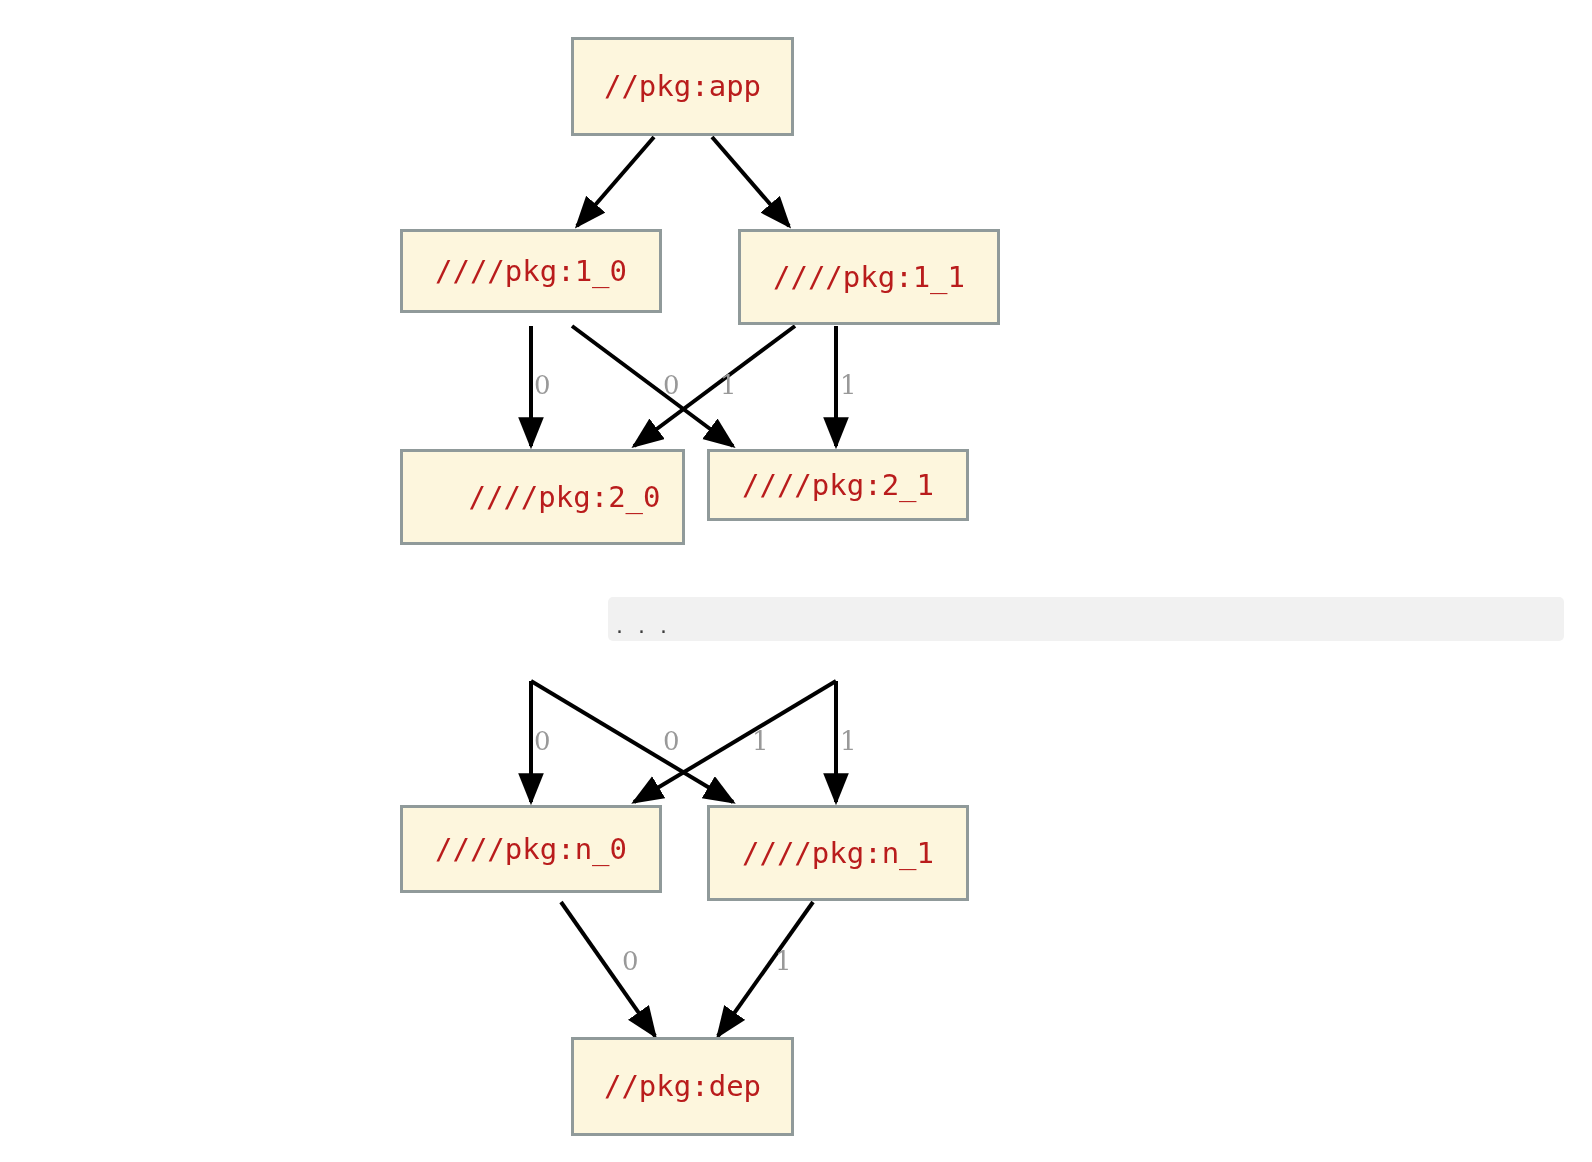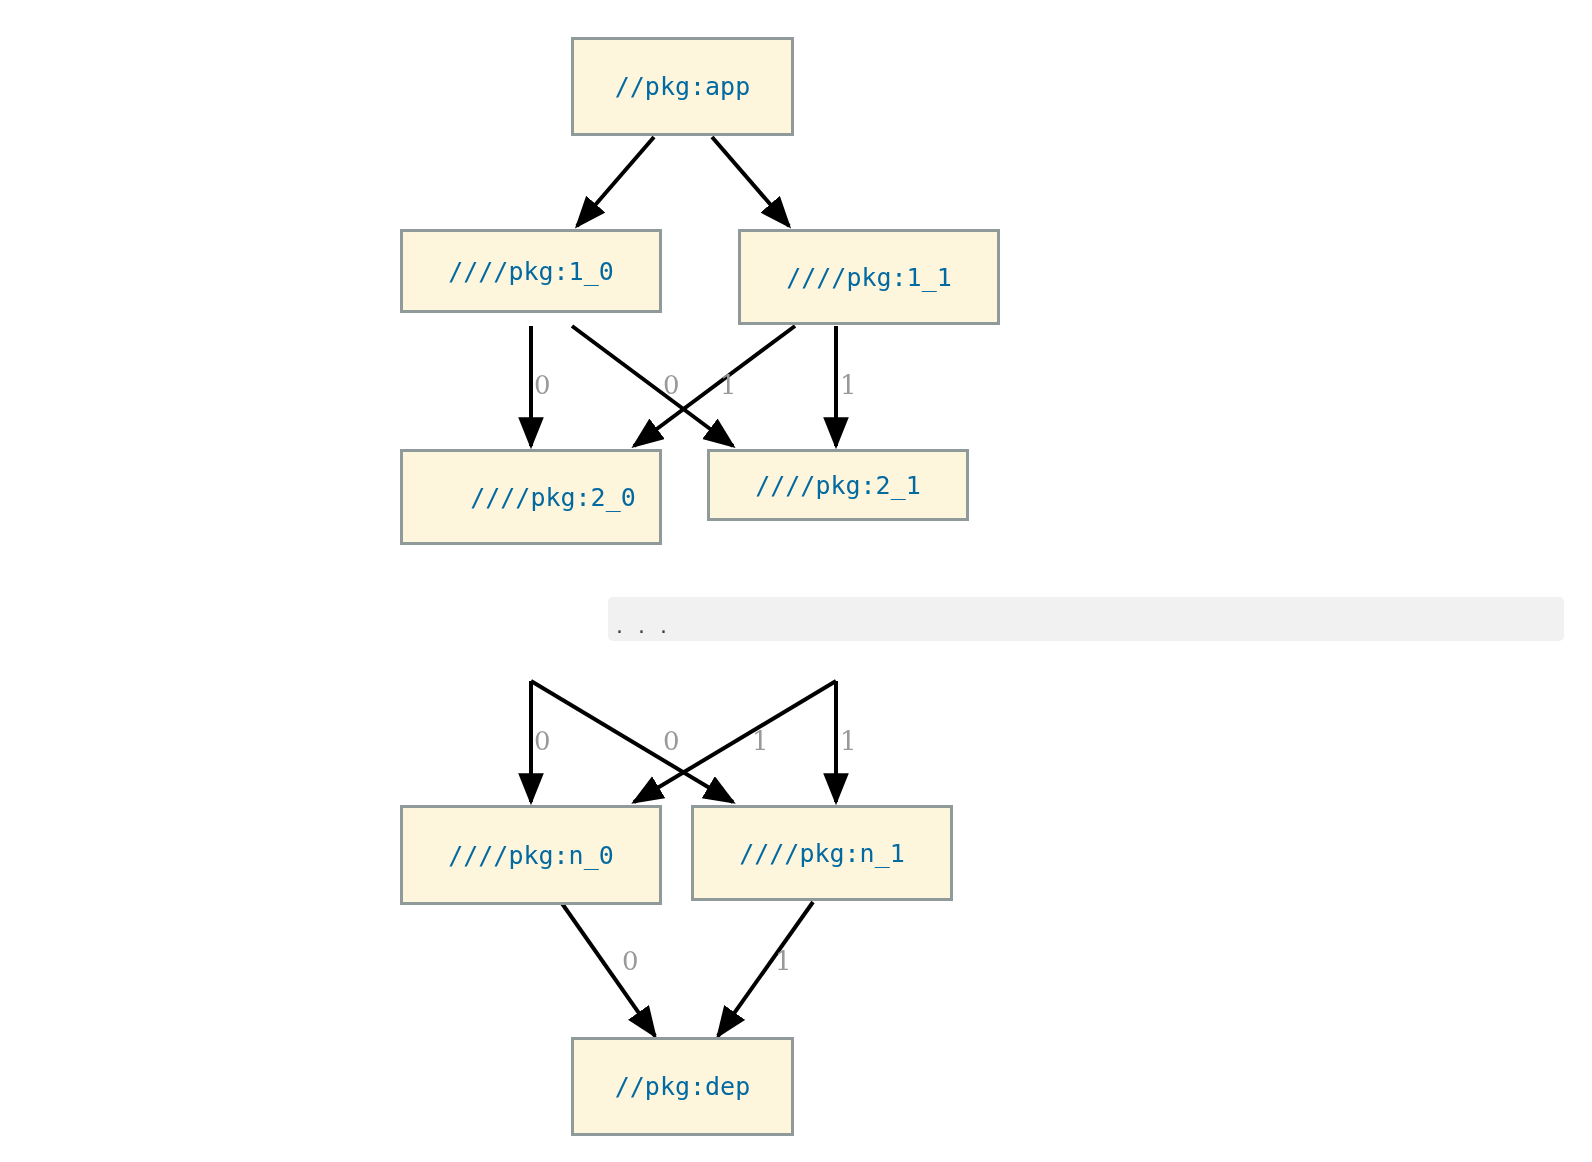--- a/index.html
+++ b/index.html
@@ -38,8 +38,8 @@
   }
   .node-label {
     font-family: "DejaVu Sans Mono", monospace;
-    font-size: 25px;
-    color: #0369a1;
+    font-size: 29px;
+    color: #b91c1c;
     letter-spacing: 0px;
     white-space: nowrap;
     line-height: 1;

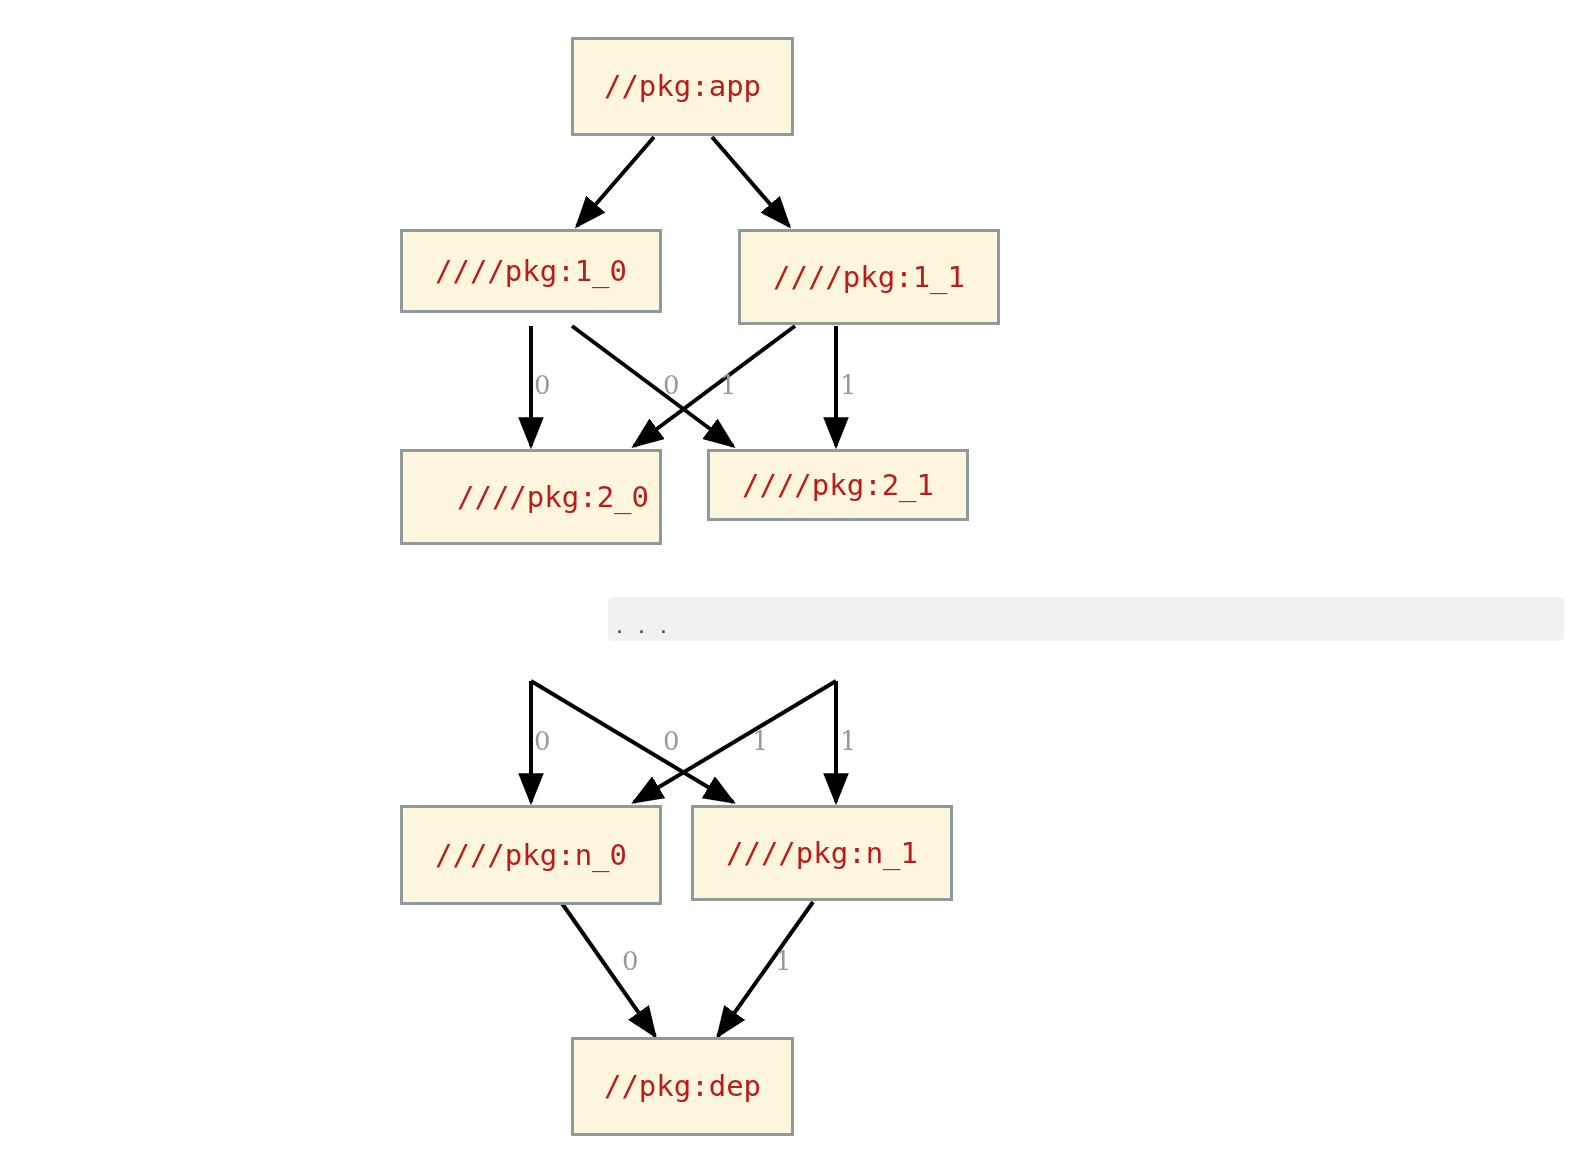--- a/index.html
+++ b/index.html
@@ -115,7 +115,7 @@
       <div class="node-box" style="left: 707px; top: 229px; width: 262px; height: 96px; background: rgb(253, 246, 221); border-color: rgb(144, 154, 154); margin-left: 31px;">
         <span class="node-label">////pkg:1_1</span>
       </div>
-      <div class="node-box" style="left: 400px; top: 449px; width: 262px; height: 96px; background: rgb(253, 246, 221); border-color: rgb(144, 154, 154); padding-left: 44px;">
+      <div class="node-box" style="left: 400px; top: 449px; width: 285px; height: 96px; background: rgb(253, 246, 221); border-color: rgb(144, 154, 154); padding-left: 44px;">
         <span class="node-label">////pkg:2_0</span>
       </div>
       <div class="node-box" style="left: 707px; top: 449px; width: 262px; height: 72px; background: rgb(253, 246, 221); border-color: rgb(144, 154, 154);">

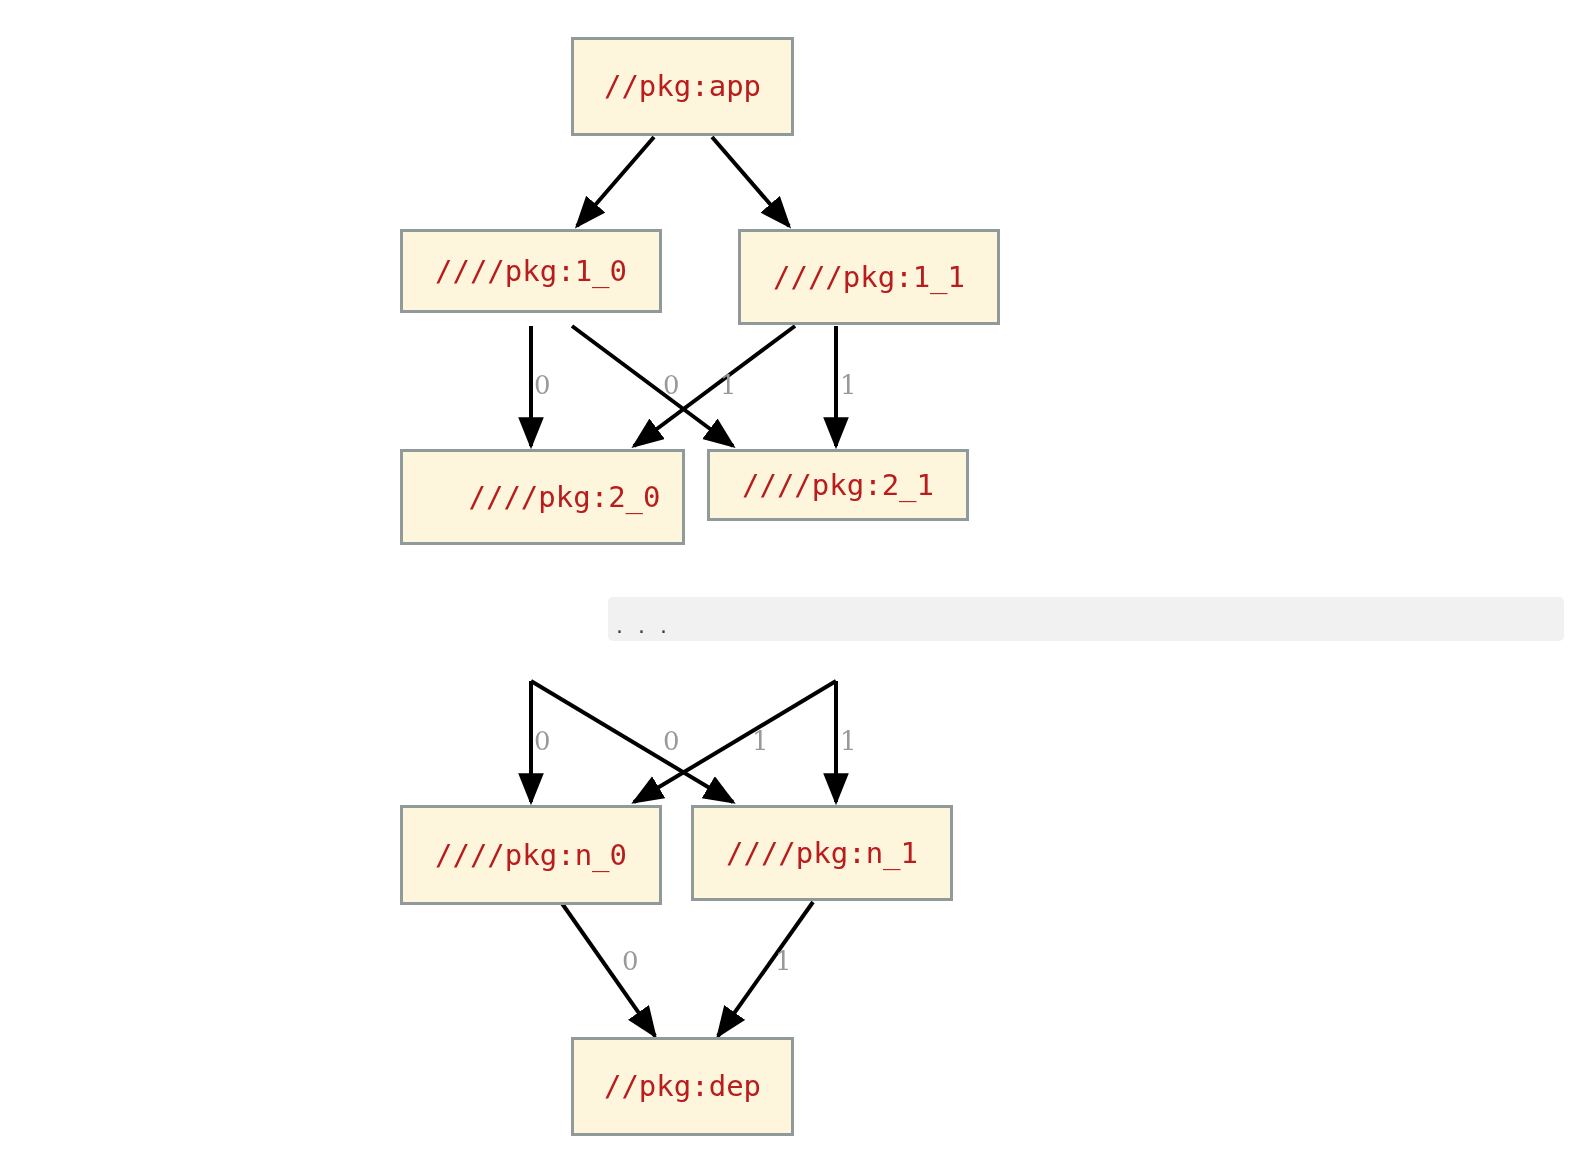--- a/index.html
+++ b/index.html
@@ -121,7 +121,7 @@
       <div class="node-box" style="left: 707px; top: 449px; width: 262px; height: 72px; background: rgb(253, 246, 221); border-color: rgb(144, 154, 154);">
         <span class="node-label">////pkg:2_1</span>
       </div>
-      <div class="node-box" style="left: 400px; top: 805px; width: 262px; height: 100px; background: rgb(253, 246, 221); border-color: rgb(144, 154, 154);">
+      <div class="node-box" style="left: 400px; top: 805px; width: 262px; height: 88px; background: rgb(253, 246, 221); border-color: rgb(144, 154, 154);">
         <span class="node-label">////pkg:n_0</span>
       </div>
       <div class="node-box" style="left: 691px; top: 805px; width: 262px; height: 96px; background: rgb(253, 246, 221); border-color: rgb(144, 154, 154);">

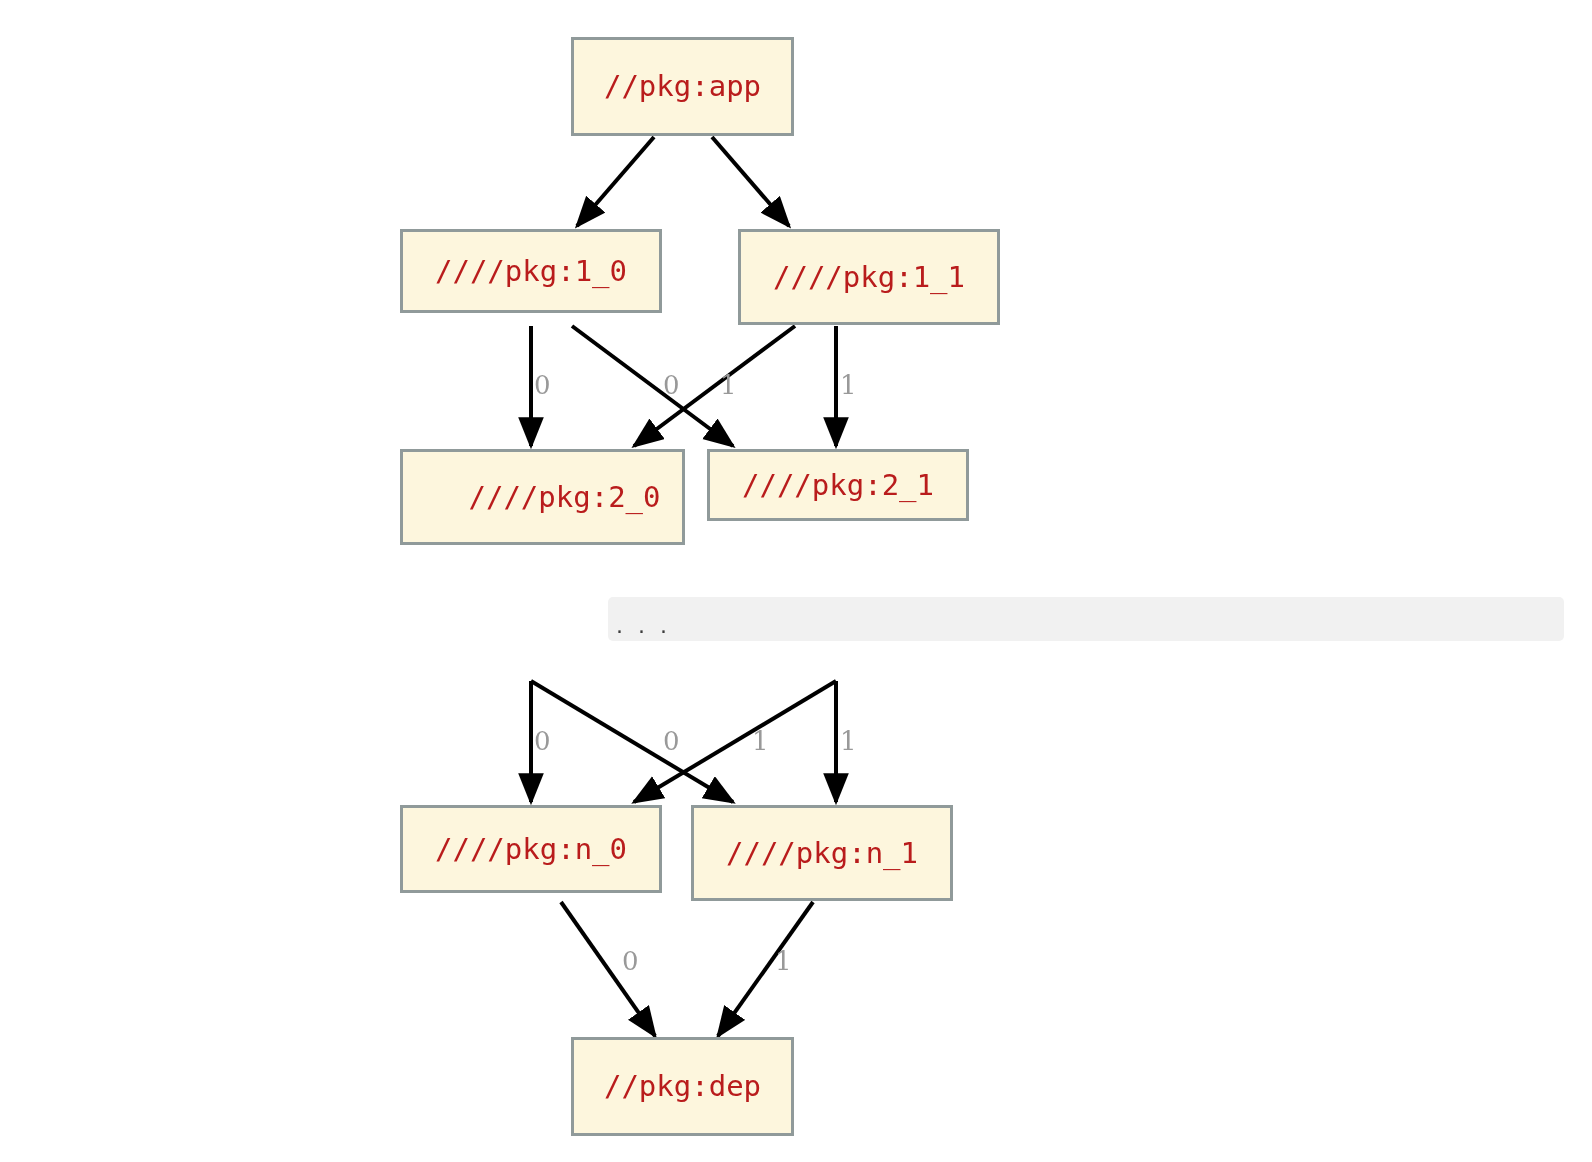--- a/index.html
+++ b/index.html
@@ -124,7 +124,7 @@
       <div class="node-box" style="left: 400px; top: 805px; width: 262px; height: 88px; background: rgb(253, 246, 221); border-color: rgb(144, 154, 154);">
         <span class="node-label">////pkg:n_0</span>
       </div>
-      <div class="node-box" style="left: 691px; top: 805px; width: 262px; height: 96px; background: rgb(253, 246, 221); border-color: rgb(144, 154, 154);">
+      <div class="node-box" style="left: 707px; top: 805px; width: 262px; height: 96px; background: rgb(253, 246, 221); border-color: rgb(144, 154, 154);">
         <span class="node-label">////pkg:n_1</span>
       </div>
       <div class="node-box" style="left: 571px; top: 1037px; width: 223px; height: 99px; background: rgb(253, 246, 221); border-color: rgb(144, 154, 154);">

